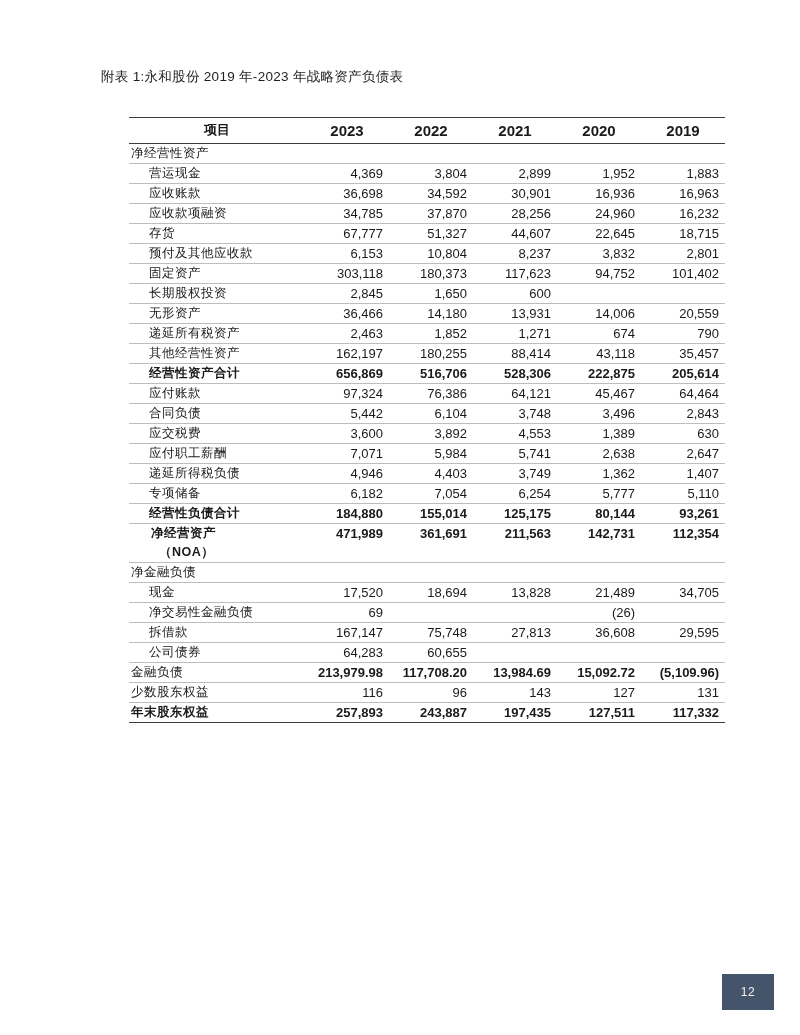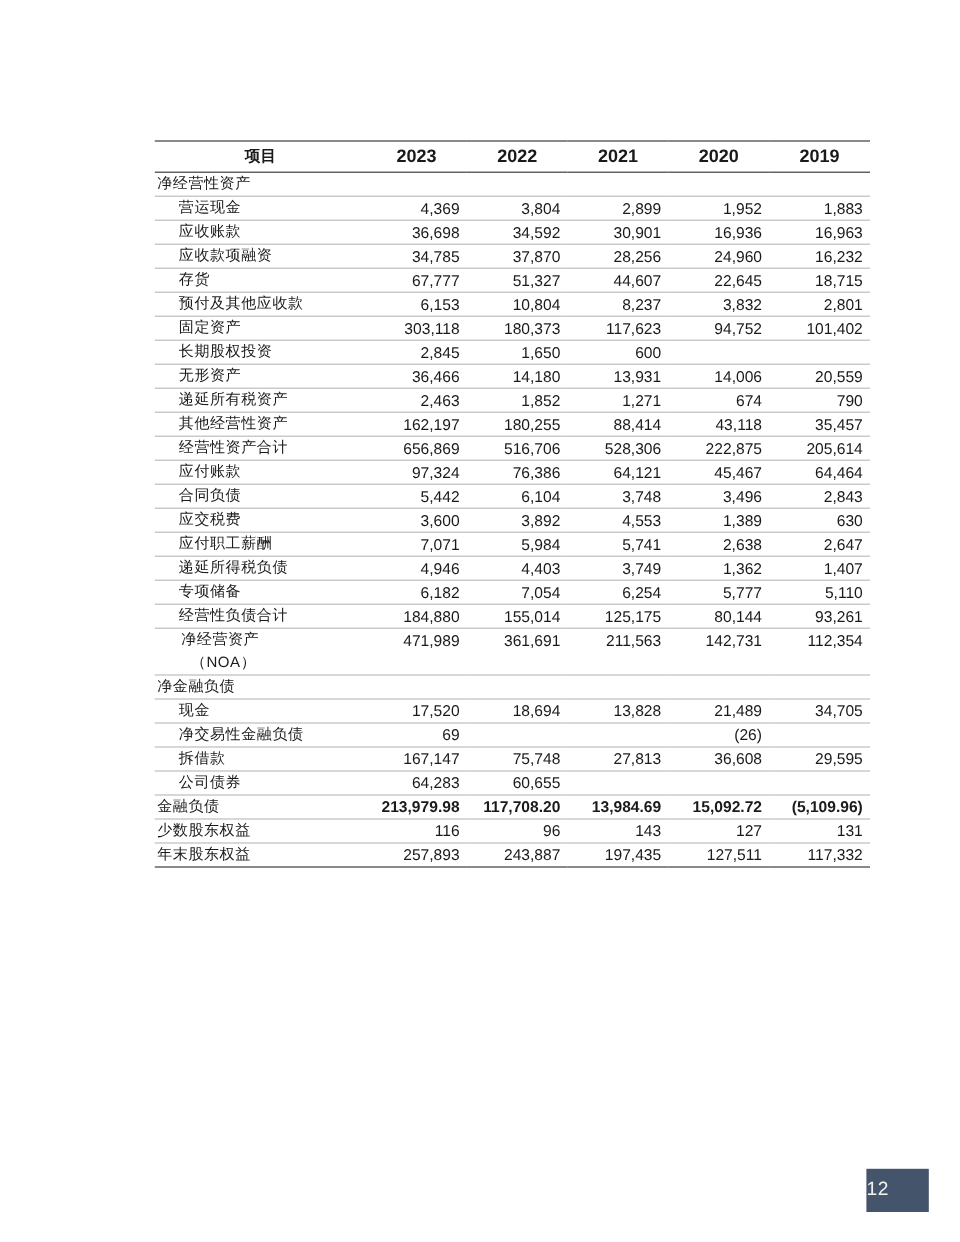--- a/index.html
+++ b/index.html
@@ -82,6 +82,7 @@
 
 <div class="page">
 
+  <div class="doc-title">附表 1:永和股份 2019 年-2023 年战略资产负债表</div>
 
   <table class="bs">
     <colgroup>

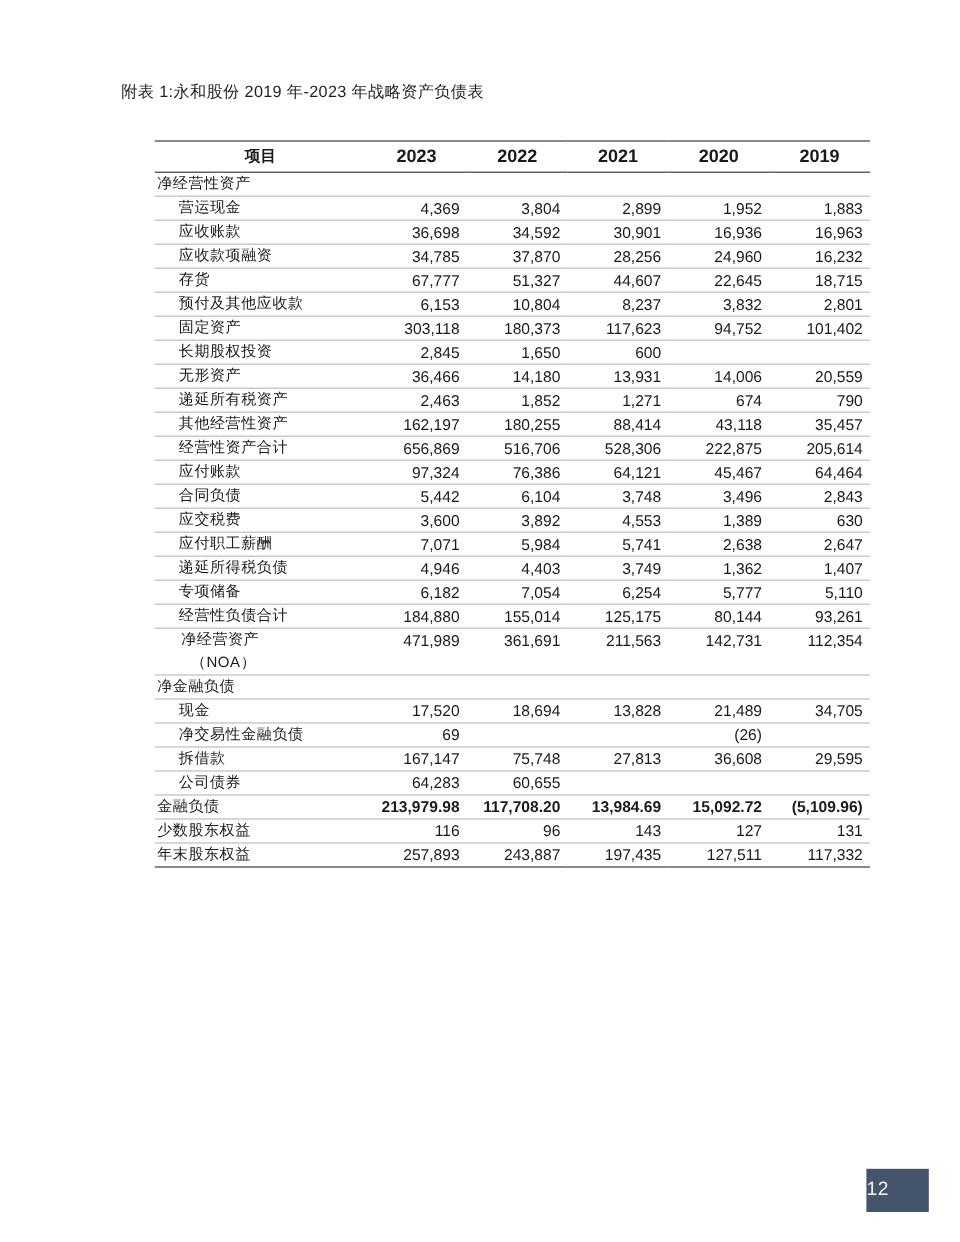--- a/index.html
+++ b/index.html
@@ -57,7 +57,7 @@
   table.bs td.label { text-align: left; padding-left: 2px; letter-spacing: 0.5px; }
   table.bs td.num   { text-align: right; padding-right: 6px; font-size: 13px; }
   tr.r-item  td.label, tr.r-total td.label { padding-left: 20px; }
-  tr.r-total td, tr.r-noa td, tr.r-last td { font-weight: normal; }
+  tr.r-total td, tr.r-noa td, tr.r-last td { font-weight: bold; }
   tr.r-finliab td.num { font-weight: bold; }
   tr.r-noa td { vertical-align: top; }
   tr.r-noa td.num { padding-top: 2px; }

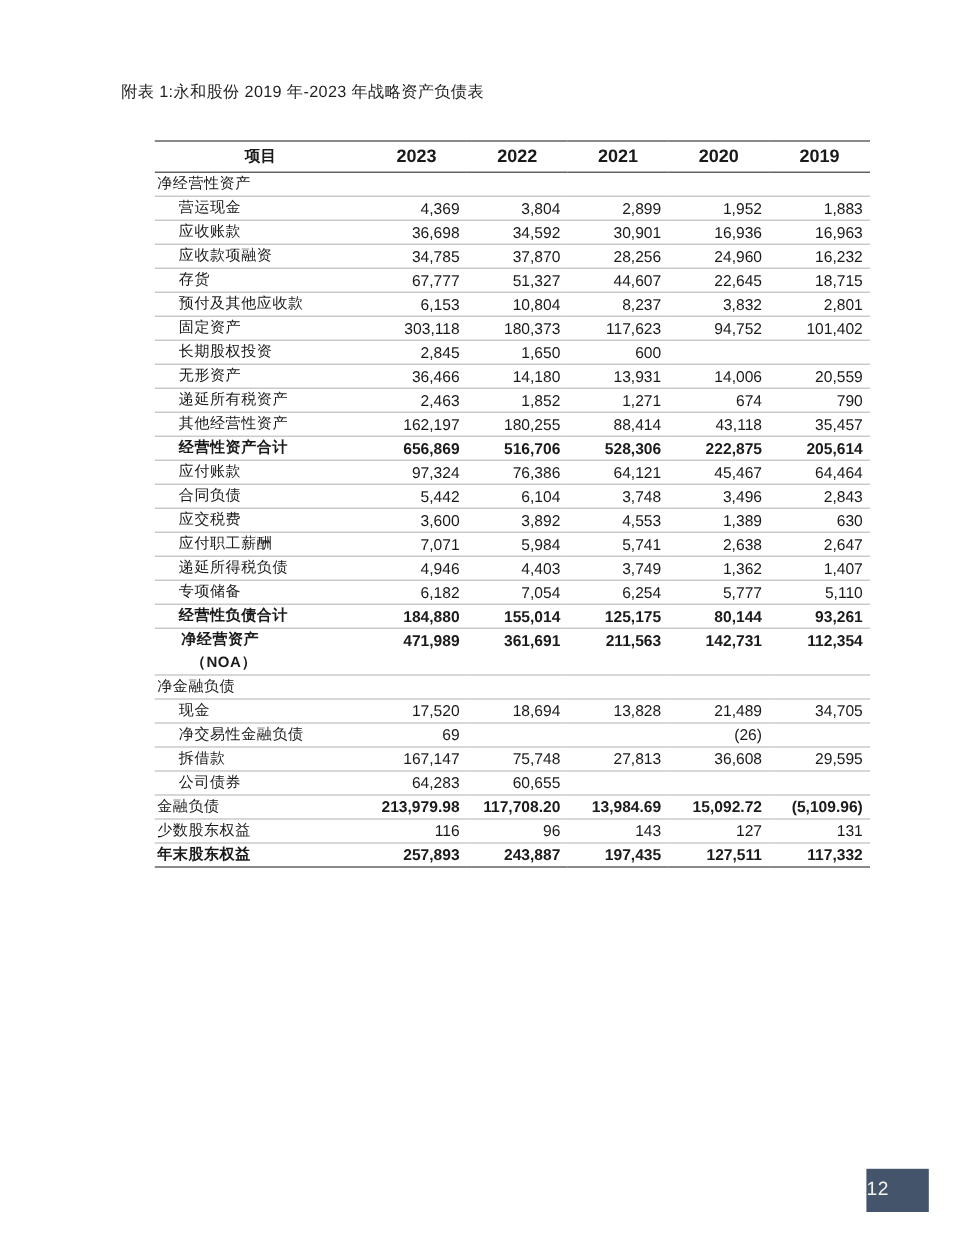--- a/index.html
+++ b/index.html
@@ -72,8 +72,9 @@
     height: 36px;
     display: flex;
     align-items: center;
+    justify-content: center;
     color: #f5f3ef;
-    font-size: 16px;
+    font-size: 12px;
     letter-spacing: 0.5px;
   }
 </style>

